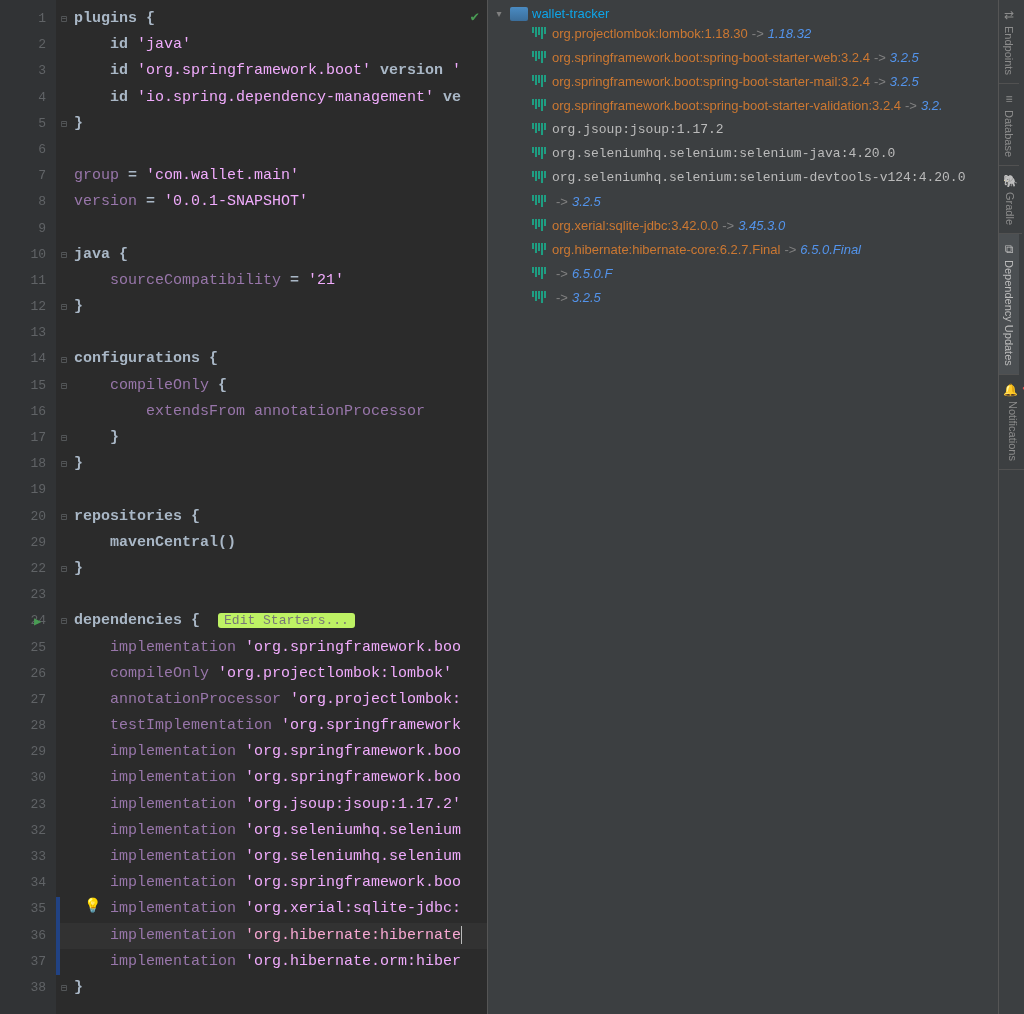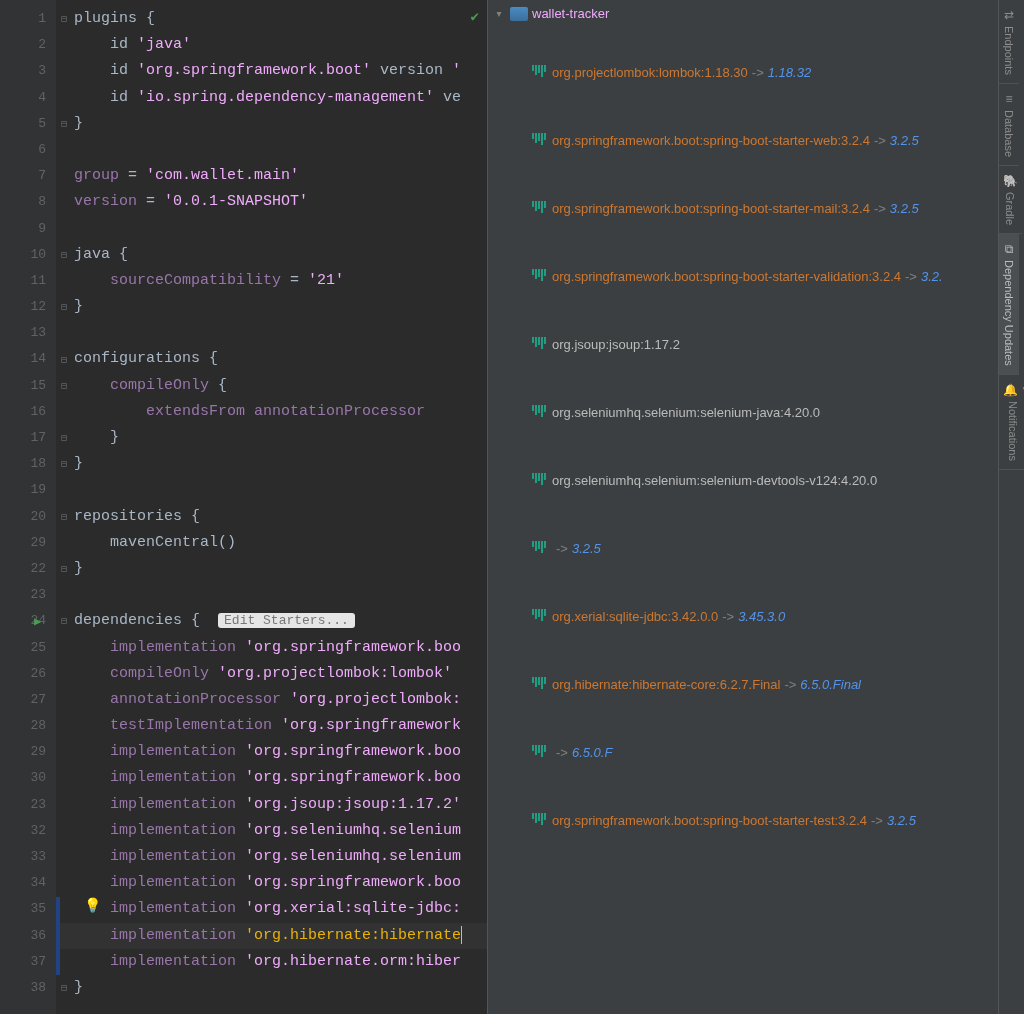--- a/index.html
+++ b/index.html
@@ -64,7 +64,7 @@
 .code .line { height: 26.2px; line-height: 26.2px; }
 .str { color: #f0abfc; text-align: right; }
 .id { color: #9876aa; }
-.plain { color: #a9b7c6; }
+.plain { color: #a9b7c6; font-weight: bold; }
 .dim { color: #eab308; }
 .hint {
   background: #e5e5e5; color: #787878;

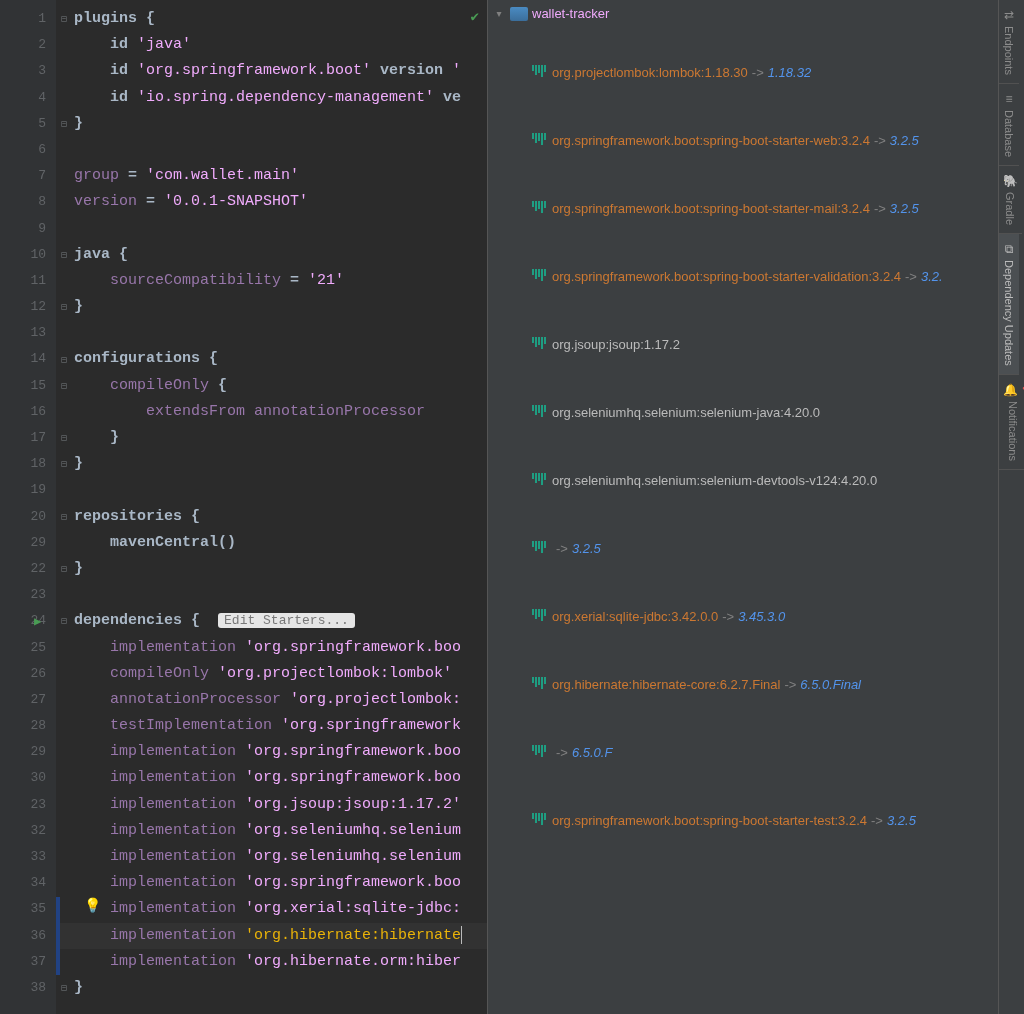--- a/index.html
+++ b/index.html
@@ -95,7 +95,7 @@
   background: linear-gradient(#4a8bc2,#3b6e9b);
   border-radius: 2px;
 }
-.tree-root .tname { color: #f0abfc; }
+.tree-root .tname { color: #0ea5e9; }
 .dep-row {
   display:flex; 
   height: 24px; padding-left: 40px; margin-top: 44px;

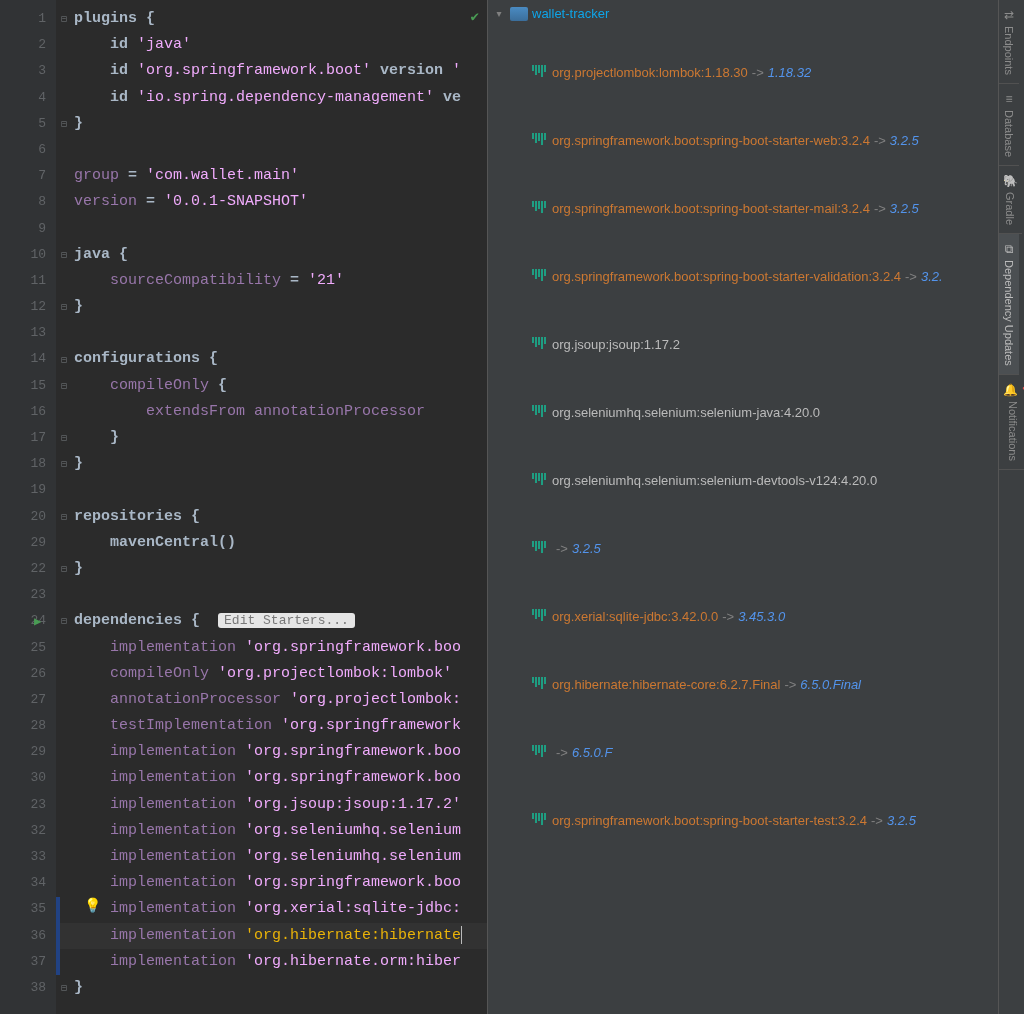--- a/index.html
+++ b/index.html
@@ -97,8 +97,8 @@
 }
 .tree-root .tname { color: #0ea5e9; }
 .dep-row {
-  display:flex; 
-  height: 24px; padding-left: 40px; margin-top: 44px;
+  display:flex; align-items:center;
+  height: 24px; padding-left: 40px;
 }
 .dep-icon { display:inline-flex; gap:1px; margin-right:6px; }
 .dep-icon i {

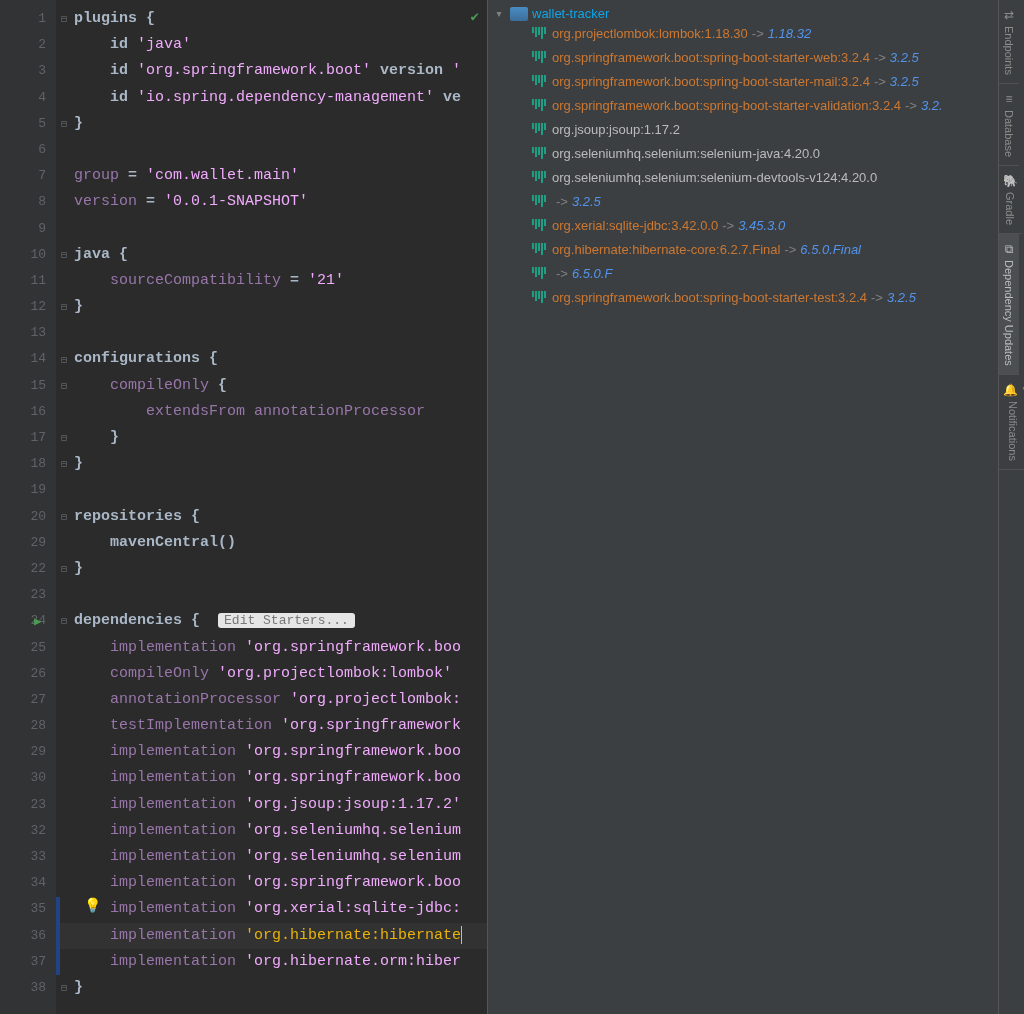--- a/index.html
+++ b/index.html
@@ -110,7 +110,7 @@
 .dep-icon i:nth-child(4){height:12px}
 .dep-icon i:nth-child(5){height:7px}
 .dep-name { color: #cc7832; }
-.dep-name.nou { color: #bbbbbb; }
+.dep-name.nou { color: #bbbbbb; font-family: Liberation Mono, monospace; }
 .dep-arrow { color: #808080; padding: 0 4px; }
 .dep-new { color: #5394ec; font-style: italic; }
 .right-toolwin {

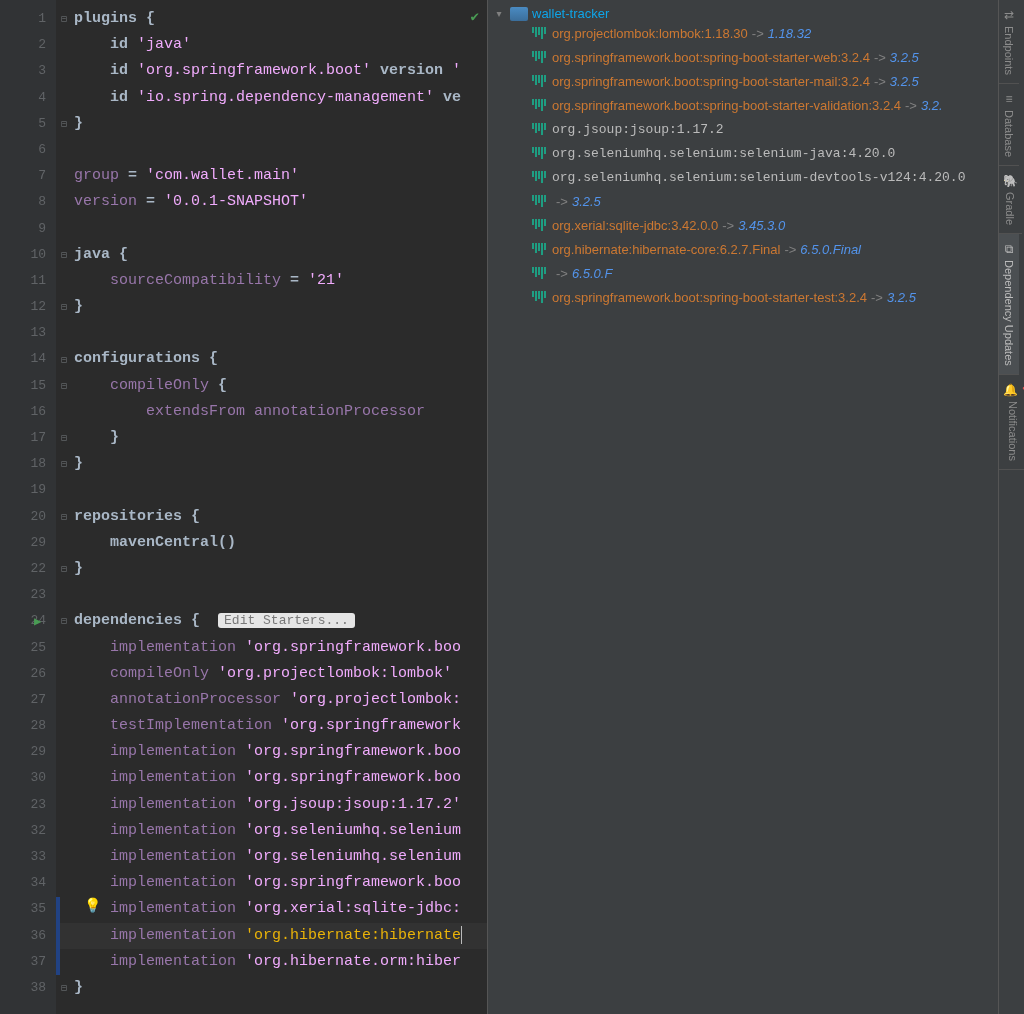--- a/index.html
+++ b/index.html
@@ -363,7 +363,6 @@
             <i></i>
             <i></i>
           </span>
-          <span class="dep-name">org.springframework.boot:spring-boot-starter-test:3.2.4</span>
           <span class="dep-arrow"> -&gt; </span>
           <span class="dep-new">3.2.5</span>
         </div>

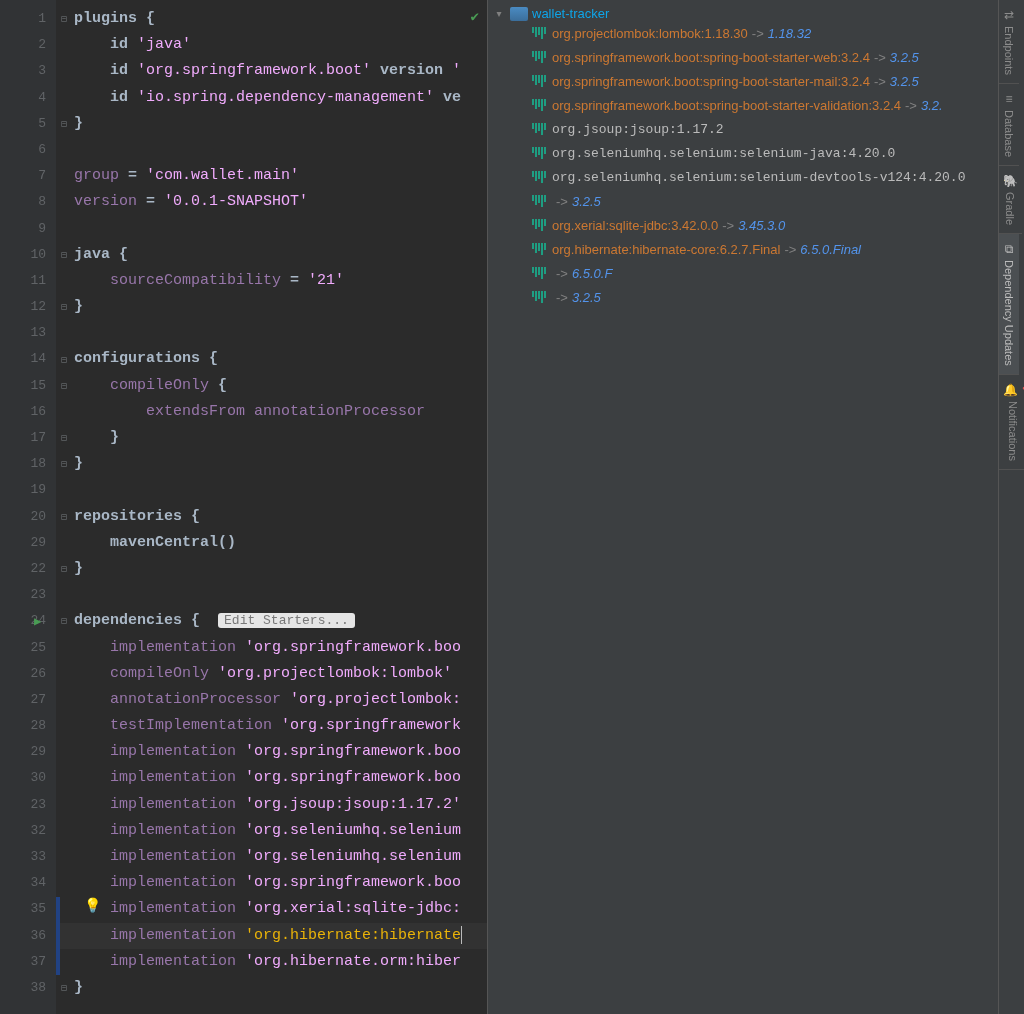--- a/index.html
+++ b/index.html
@@ -67,7 +67,7 @@
 .plain { color: #a9b7c6; font-weight: bold; }
 .dim { color: #eab308; }
 .hint {
-  background: #e5e5e5; color: #787878;
+  background: #bef264; color: #787878;
   padding: 0 6px; border-radius: 3px;
   font-size: 13px;
 }

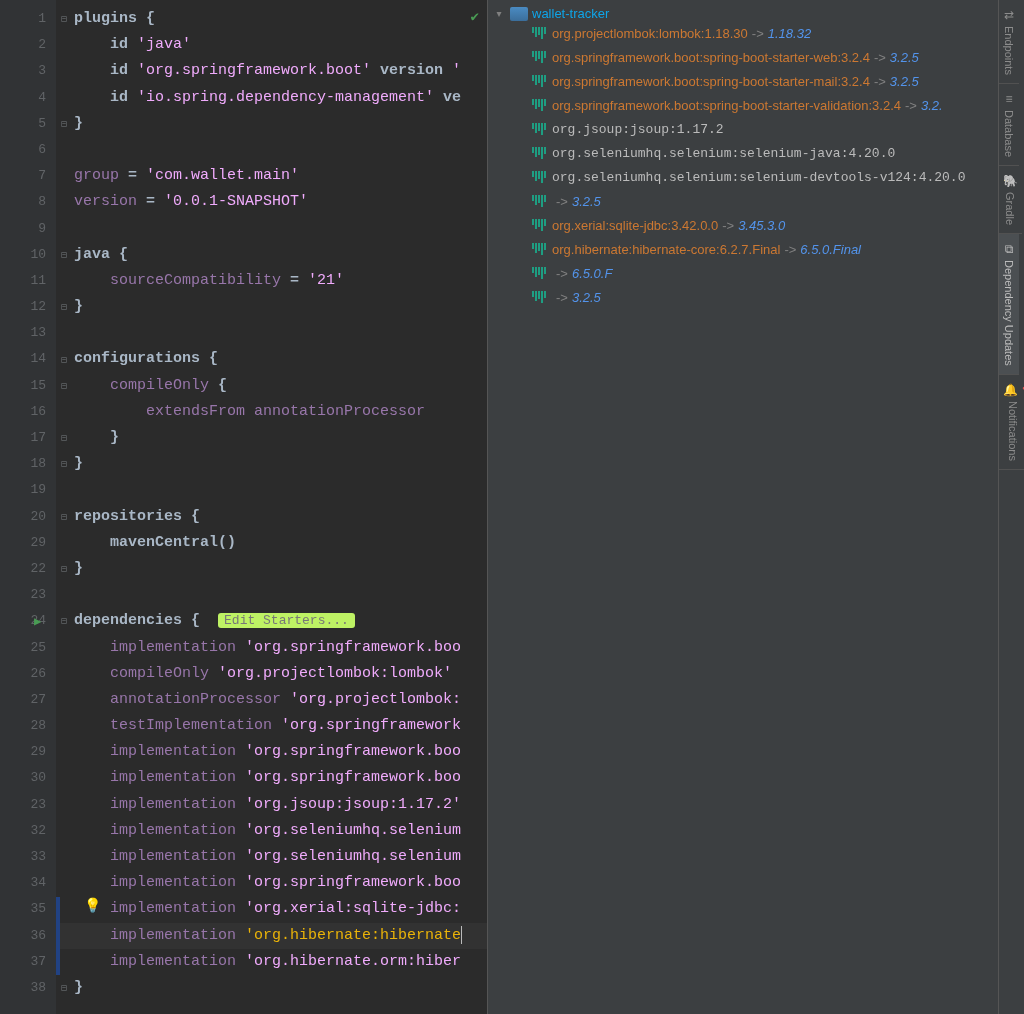--- a/index.html
+++ b/index.html
@@ -65,7 +65,7 @@
 .str { color: #f0abfc; text-align: right; }
 .id { color: #9876aa; }
 .plain { color: #a9b7c6; font-weight: bold; }
-.dim { color: #eab308; }
+.dim { color: #f9a8d4; }
 .hint {
   background: #bef264; color: #787878;
   padding: 0 6px; border-radius: 3px;

